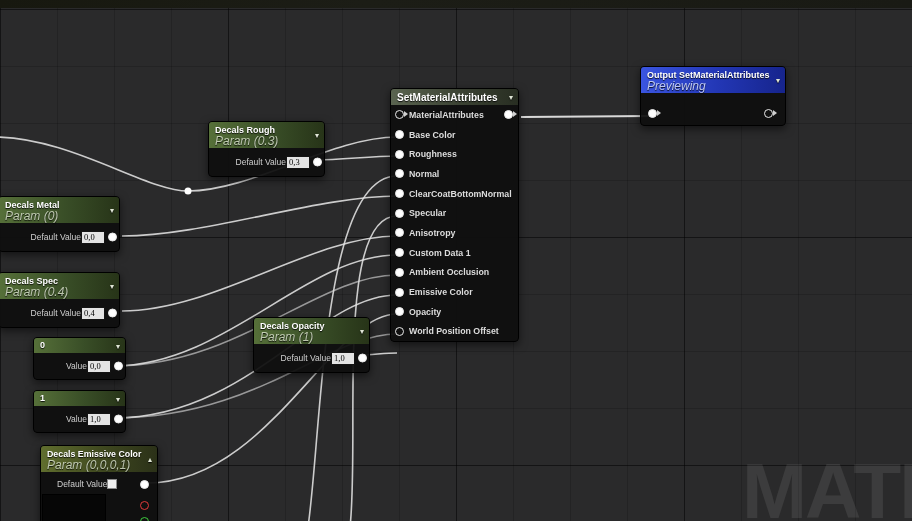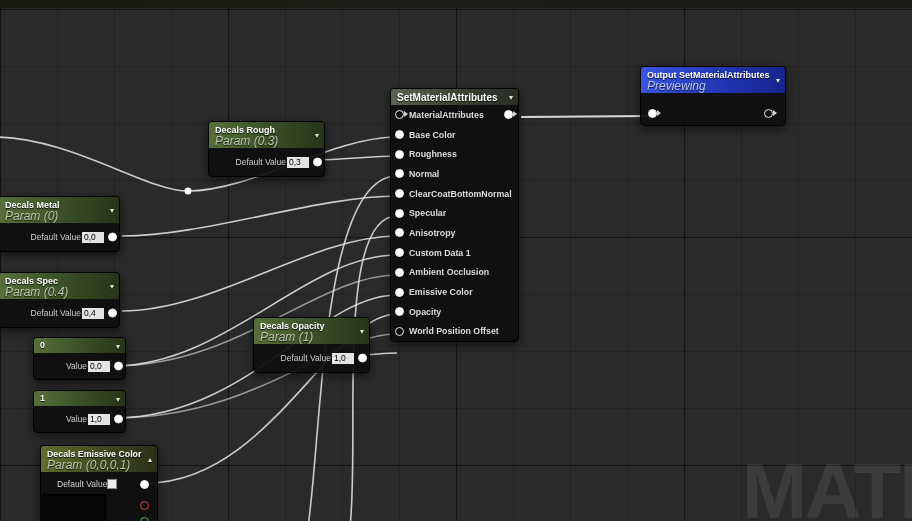--- a/index.html
+++ b/index.html
@@ -66,7 +66,7 @@
     height:28px; padding:0 14px 0 4px; }
   .pbody.start { justify-content:flex-start; padding-left:16px; height:24px; }
   .plabel2 { font-size:8.5px; color:#cfcfcf; white-space:nowrap; }
-  .valbox { width:24px; height:13px; font-size:8.5px; font-family:Liberation Sans, sans-serif;
+  .valbox { width:24px; height:13px; font-size:8.5px; font-family:Liberation Serif, serif;
     background:#e4e4e4; color:#000; border:1px solid #141414; padding:0 2px; line-height:11px; }
   .pout { position:absolute; right:2px; top:50%; transform:translateY(-50%); }
 

